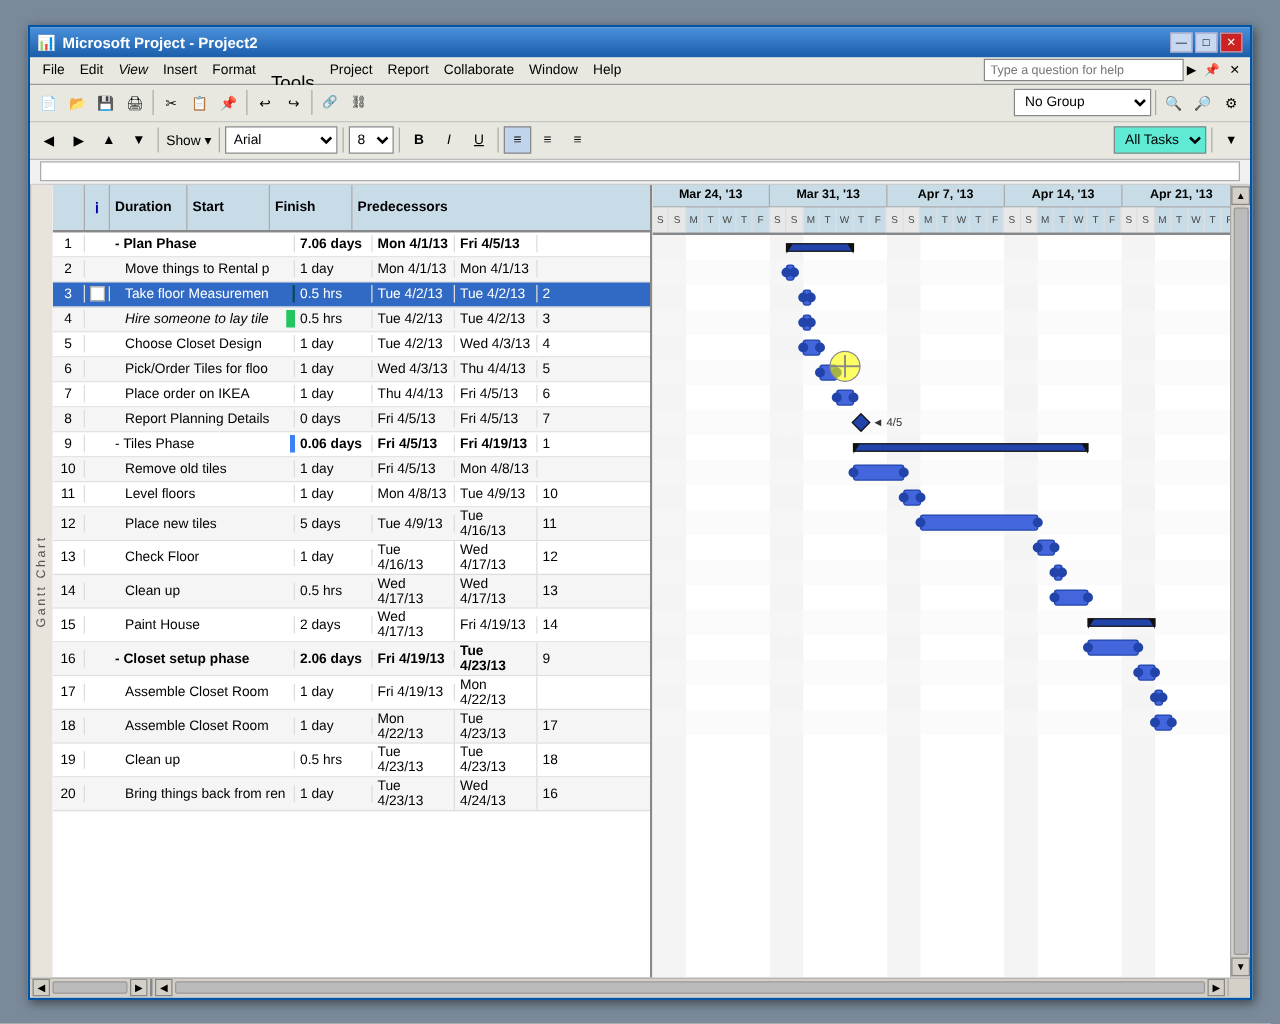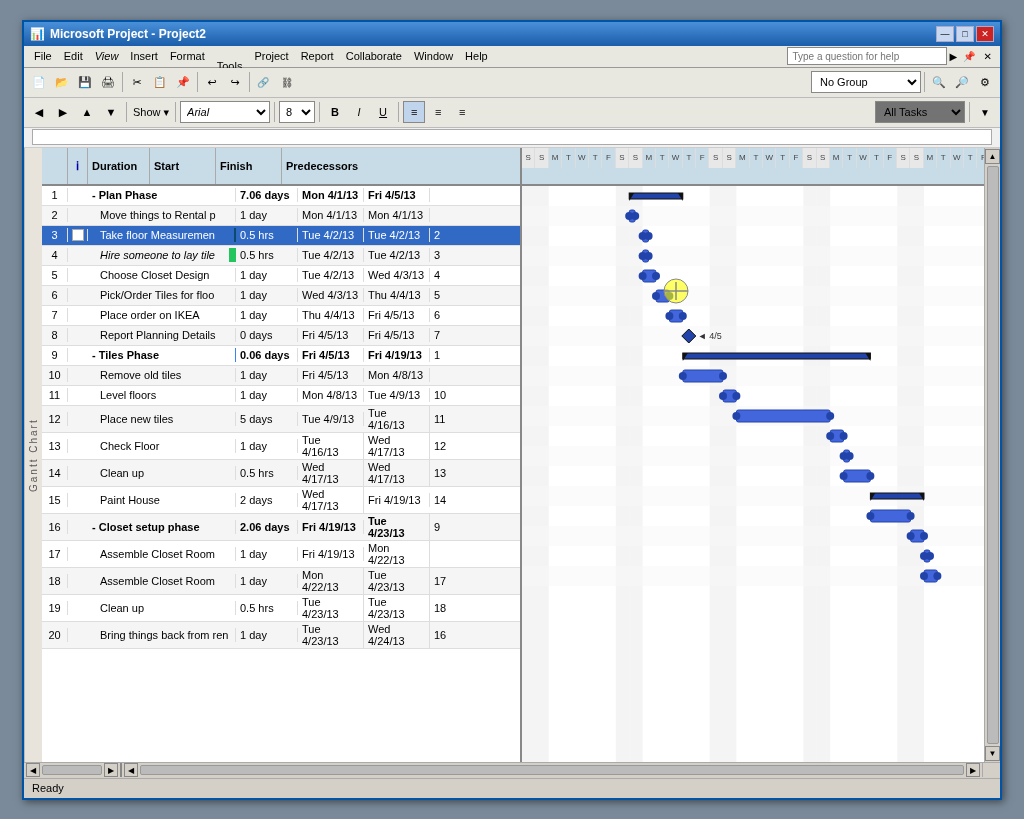--- a/index.html
+++ b/index.html
@@ -30,7 +30,7 @@
     <span style="padding:2px 6px;font-size:11px;cursor:pointer;font-style:italic;">View</span>
     <span style="padding:2px 6px;font-size:11px;cursor:pointer;">Insert</span>
     <span style="padding:2px 6px;font-size:11px;cursor:pointer;">Format</span>
-    <span style="padding:2px 6px;font-size:11px;cursor:pointer;margin-top:20px;">Tools</span>
+    <span style="padding:2px 6px;font-size:15px;cursor:pointer;margin-top:20px;">Tools</span>
     <span style="padding:2px 6px;font-size:11px;cursor:pointer;">Project</span>
     <span style="padding:2px 6px;font-size:11px;cursor:pointer;">Report</span>
     <span style="padding:2px 6px;font-size:11px;cursor:pointer;">Collaborate</span>

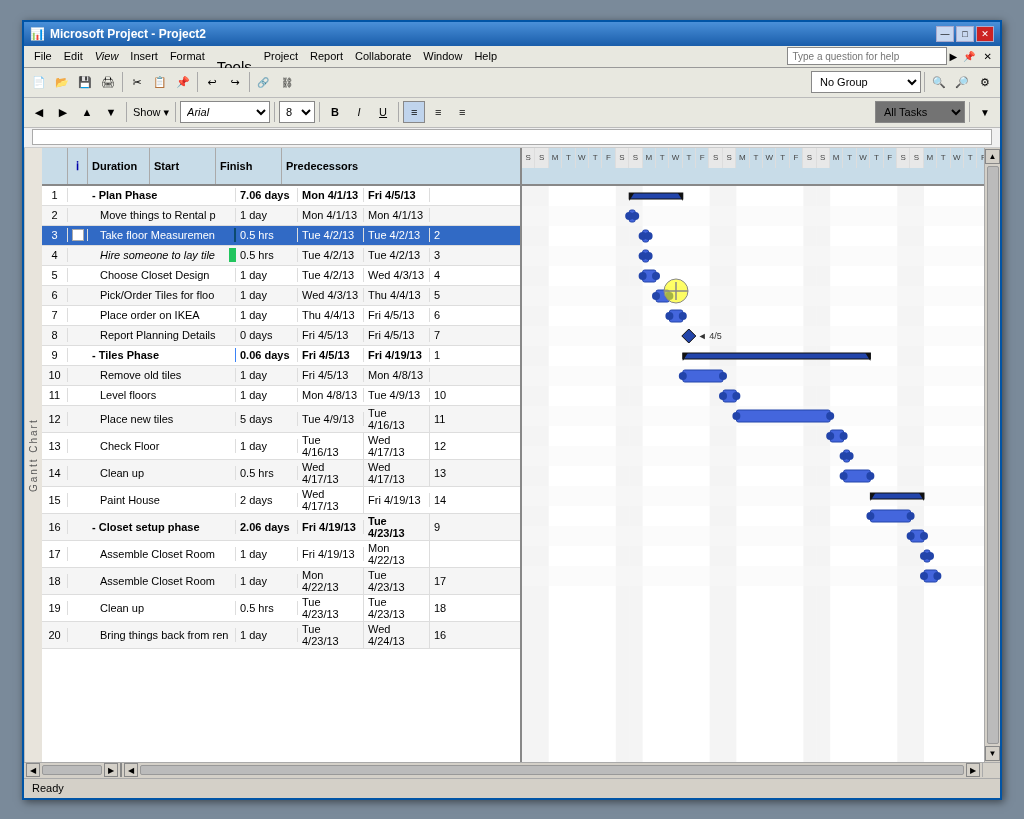--- a/index.html
+++ b/index.html
@@ -76,7 +76,7 @@
     <div style="width:1px;height:20px;background:#aaa;margin:0 2px;"></div>
     <span style="font-size:11px;padding:0 2px;">Show ▾</span>
     <div style="width:1px;height:20px;background:#aaa;margin:0 2px;"></div>
-    <select style="border:1px solid #888;background:white;padding:1px 2px;font-size:11px;height:22px;width:90px;font-style:italic;">
+    <select style="border:1px solid #888;background:white;padding:1px 2px;font-size:11px;height:22px;width:90px;">
       <option>Arial</option>
     </select>
     <div style="width:1px;height:20px;background:#aaa;margin:0 2px;"></div>

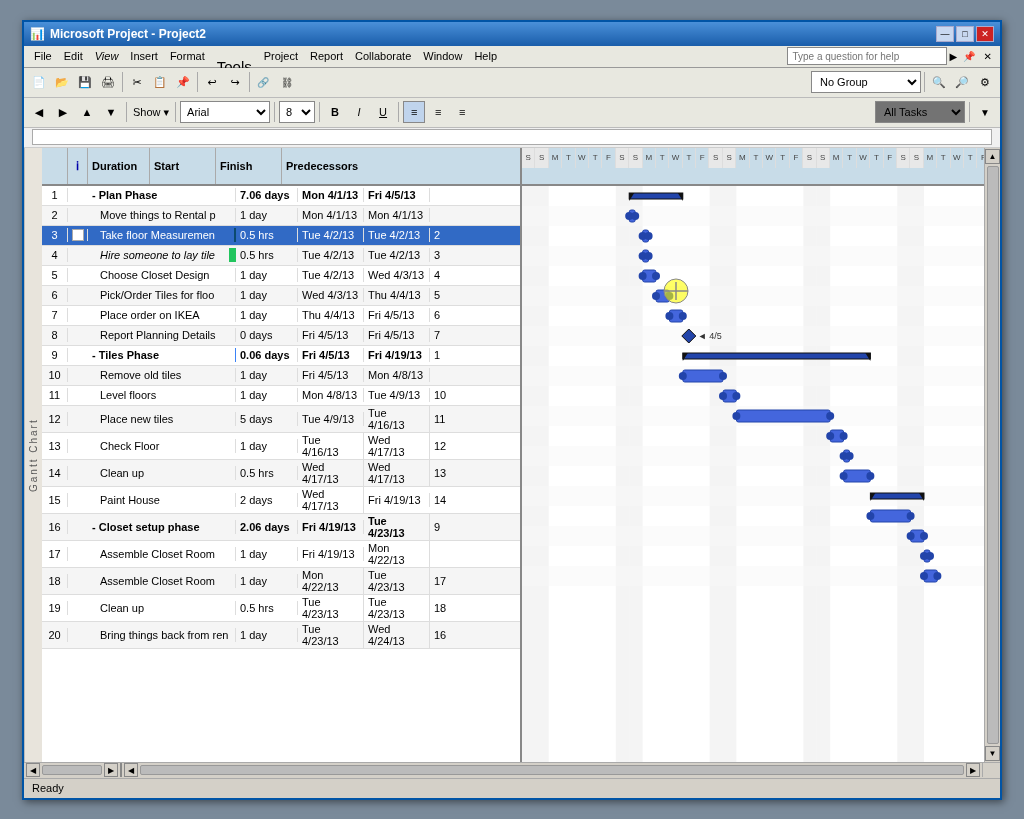--- a/index.html
+++ b/index.html
@@ -92,7 +92,7 @@
     <button style="width:22px;height:22px;border:1px solid transparent;background:transparent;font-size:11px;cursor:pointer;">≡</button>
     <button style="width:22px;height:22px;border:1px solid transparent;background:transparent;font-size:11px;cursor:pointer;">≡</button>
     <div style="flex:1;"></div>
-    <select style="border:1px solid #888;background:#737373;padding:1px 4px;font-size:11px;height:22px;width:90px;">
+    <select style="border:1px solid #888;background:#5eead4;padding:1px 4px;font-size:11px;height:22px;width:74px;">
       <option>All Tasks</option>
     </select>
     <div style="width:1px;height:20px;background:#aaa;margin:0 2px;"></div>

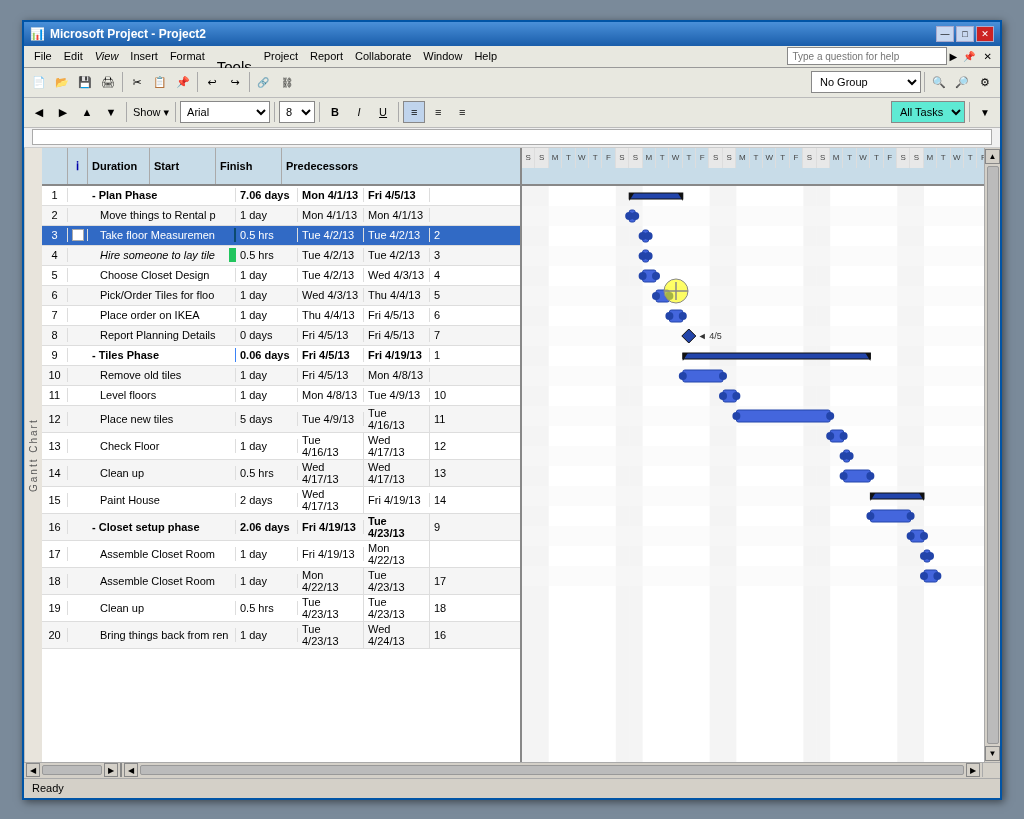--- a/index.html
+++ b/index.html
@@ -350,6 +350,13 @@
 
       <div style="background:#c8dce8;border-bottom:2px solid #888;min-height:38px;overflow:hidden;">
 
+        <div style="display:flex;border-bottom:1px solid #aaa;height:18px;">
+          <div style="width:94px;min-width:94px;border-right:1px solid #aaa;padding:2px 4px;font-size:10px;font-weight:bold;text-align:center;overflow:hidden;">Mar 24, '13</div>
+          <div style="width:94px;min-width:94px;border-right:1px solid #aaa;padding:2px 4px;font-size:10px;font-weight:bold;text-align:center;">Mar 31, '13</div>
+          <div style="width:94px;min-width:94px;border-right:1px solid #aaa;padding:2px 4px;font-size:10px;font-weight:bold;text-align:center;">Apr 7, '13</div>
+          <div style="width:94px;min-width:94px;border-right:1px solid #aaa;padding:2px 4px;font-size:10px;font-weight:bold;text-align:center;">Apr 14, '13</div>
+          <div style="width:94px;min-width:94px;padding:2px 4px;font-size:10px;font-weight:bold;text-align:center;">Apr 21, '13</div>
+        </div>
 
         <div style="display:flex;height:20px;" id="gantt-days-row">
               <div style="width: 13.4px; min-width: 13.4px; border-right: 1px solid rgb(221, 221, 221); font-size: 8px; display: flex; align-items: center; justify-content: center; color: rgb(68, 68, 68); background: rgb(232, 232, 232);">S</div>

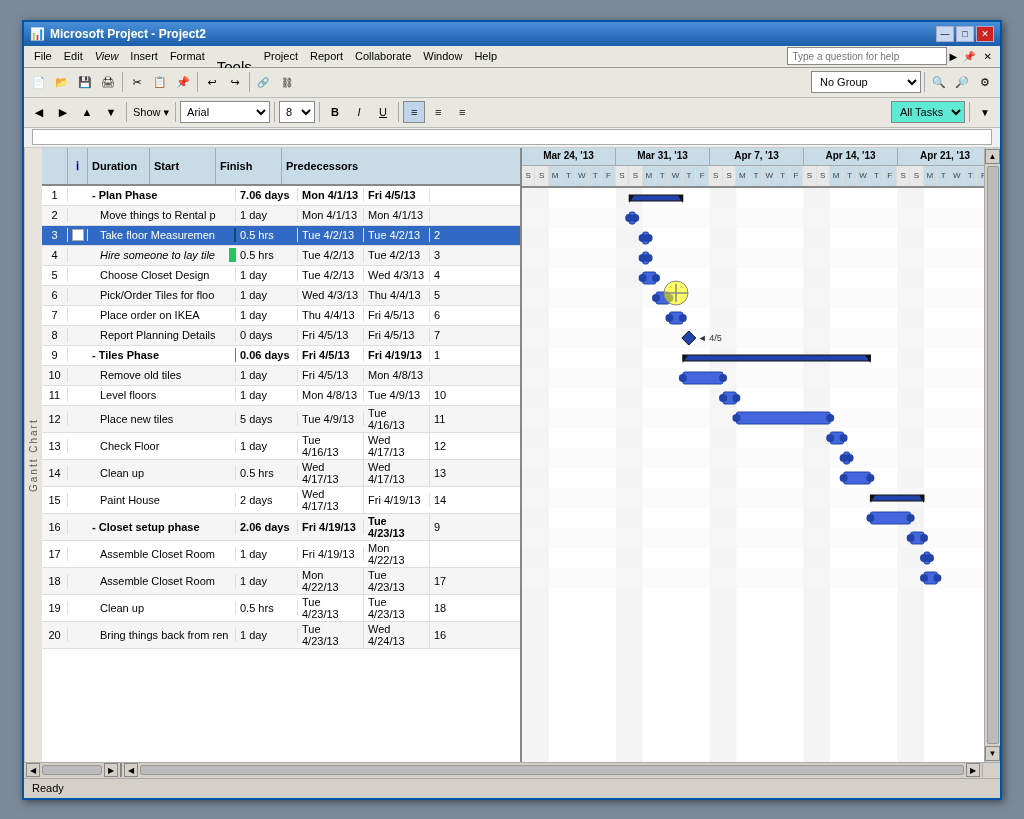--- a/index.html
+++ b/index.html
@@ -215,7 +215,7 @@
     <div style="width:20px;min-width:20px;border-right:1px solid #ddd;display:flex;align-items:center;justify-content:center;">
       
     </div>
-    <div style="width:148px;min-width:148px;border-right:1px solid #3b82f6;padding:1px 4px;overflow:hidden;white-space:nowrap;font-weight:bold;color:#000;">- Tiles Phase</div>
+    <div style="width:148px;min-width:148px;border-right:4px solid #3b82f6;padding:1px 4px;overflow:hidden;white-space:nowrap;font-weight:normal;color:#000;">- Tiles Phase</div>
     <div style="width:62px;min-width:62px;border-right:1px solid #ddd;padding:1px 4px;font-weight:bold;color:#00a;color:#000;">0.06 days</div>
     <div style="width:66px;min-width:66px;border-right:1px solid #ddd;padding:1px 4px;font-weight:bold;color:#000;">Fri 4/5/13</div>
     <div style="width:66px;min-width:66px;border-right:1px solid #ddd;padding:1px 4px;font-weight:bold;color:#000;">Fri 4/19/13</div>

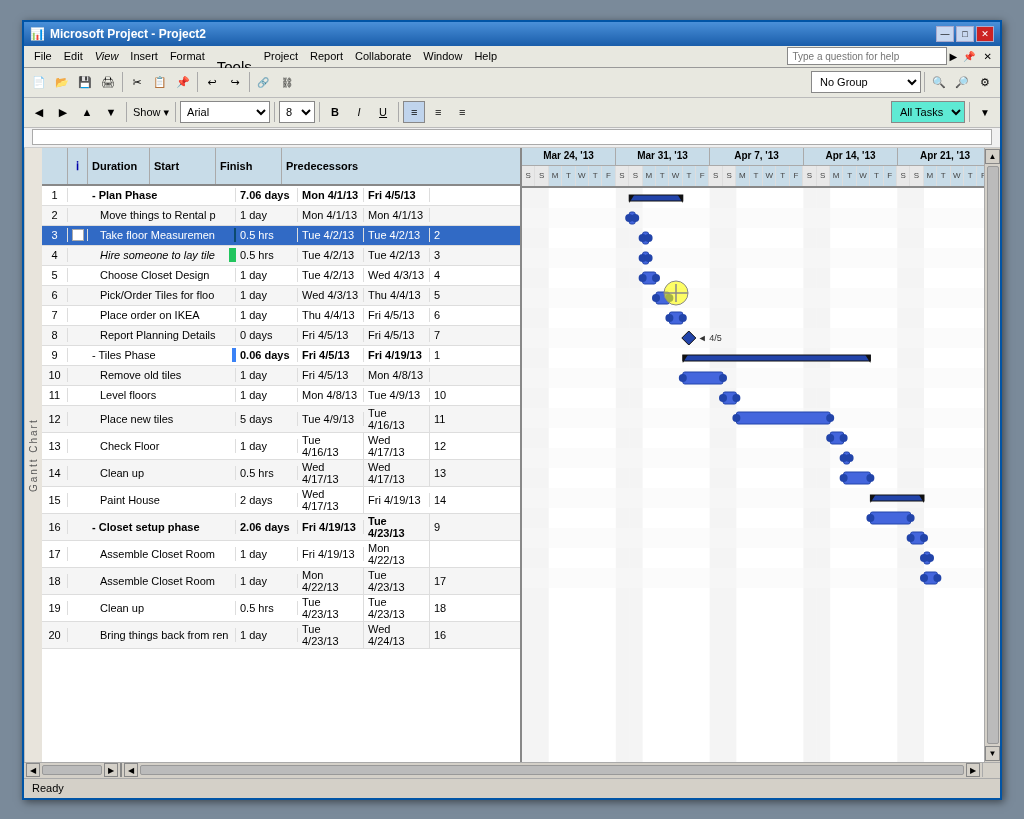--- a/index.html
+++ b/index.html
@@ -514,9 +514,6 @@
     <div style="width:16px;height:14px;background:#d4d0c8;border-left:1px solid #aaa;"></div>
   </div>
 
-  <div style="background:#d4d0c8;border-top:1px solid #aaa;padding:2px 8px;height:20px;display:flex;align-items:center;">
-    <span style="font-size:11px;">Ready</span>
-  </div>
 
 </div>
 </div>

